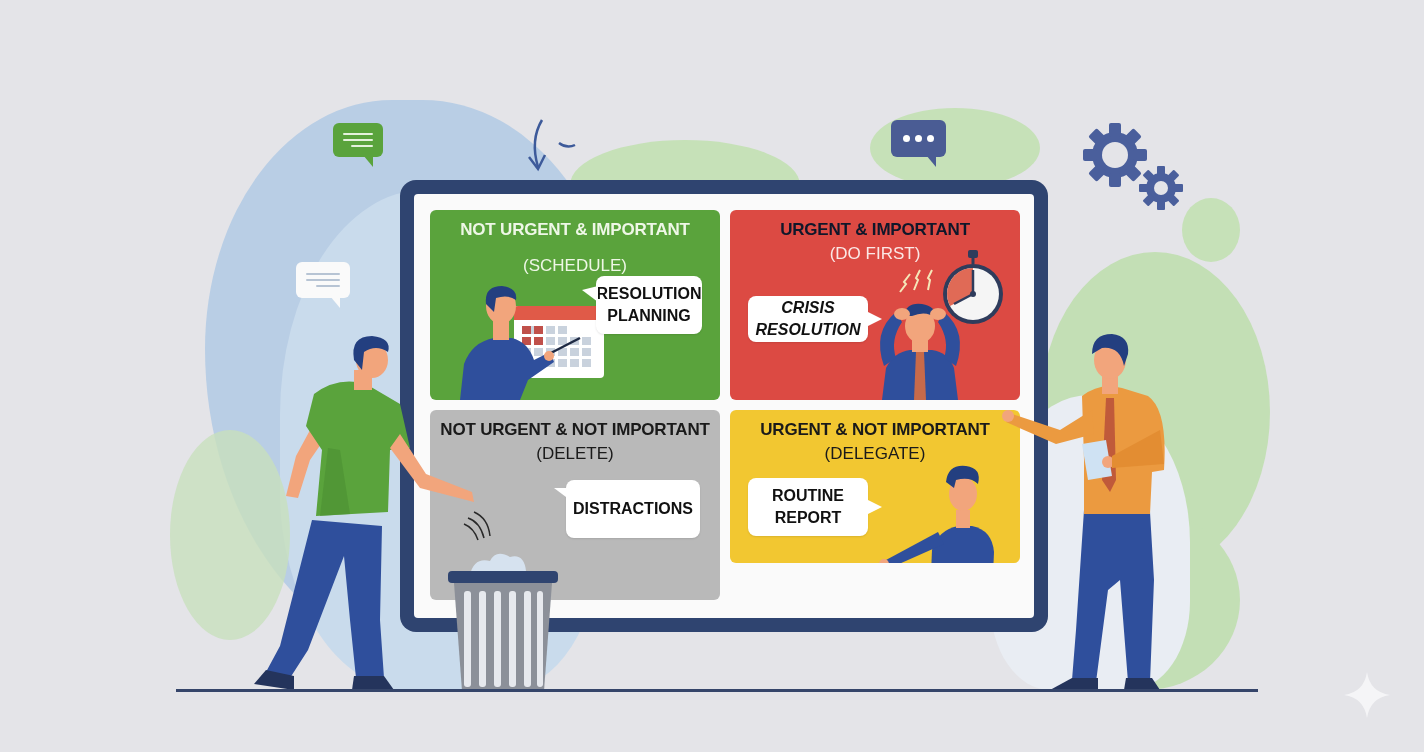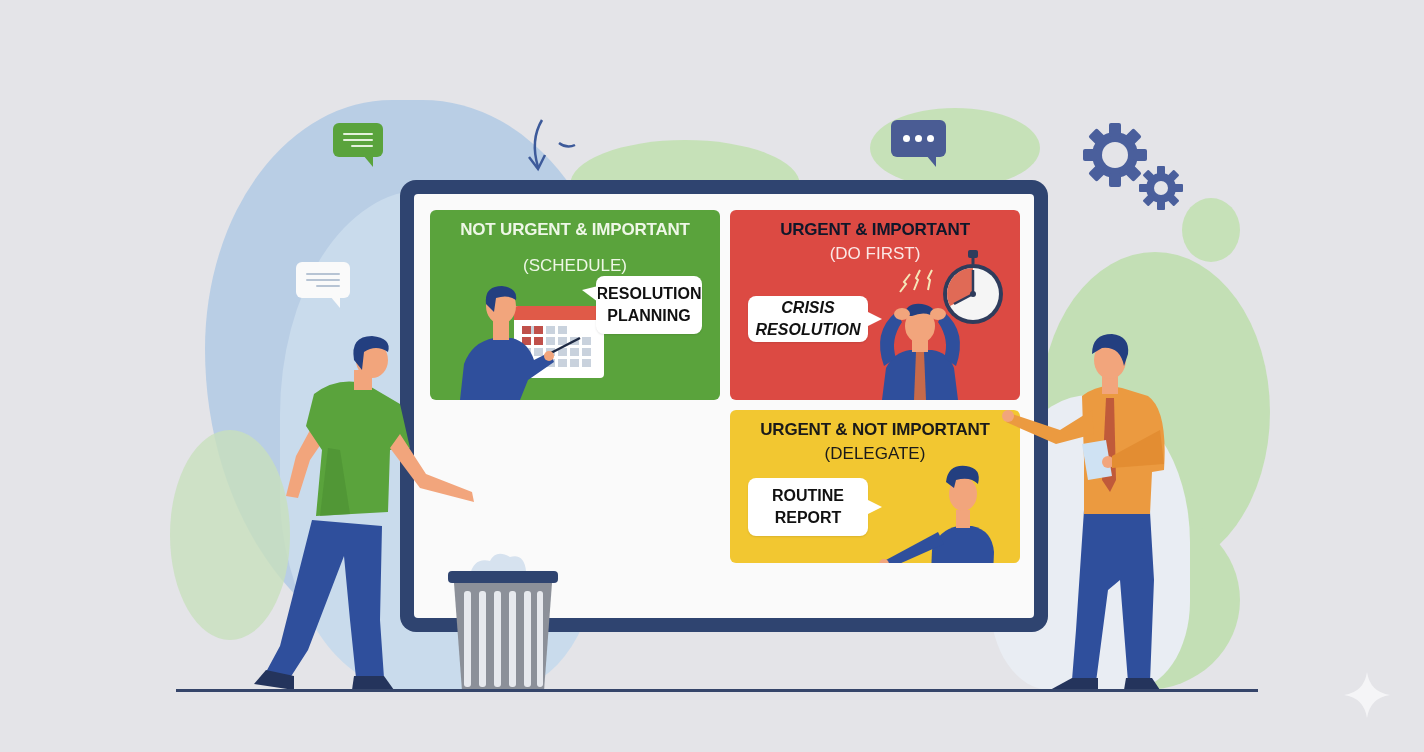--- a/index.html
+++ b/index.html
@@ -224,6 +224,16 @@
 RESOLUTION</div>
     </div>
 
+    <div class="quad" style="left:16px; top:216px; width:290px; height:190px; background:#b9b9b9;">
+      <div class="quad-title" style="top:10px; color:#1a1a1a;">NOT URGENT &amp; NOT IMPORTANT</div>
+      <div class="quad-sub" style="top:34px; color:#1a1a1a;">(DELETE)</div>
+      <div class="bubble tail-up-left" style="left:136px; top:70px; width:134px; height:58px;">DISTRACTIONS</div>
+      <svg class="abs" style="left:28px; top:100px;" width="40" height="40" viewBox="0 0 40 40">
+        <path d="M6 14 Q16 18 20 30" stroke="#2a2a2a" stroke-width="1.5" fill="none"></path>
+        <path d="M10 8 Q22 12 26 28" stroke="#2a2a2a" stroke-width="1.5" fill="none"></path>
+        <path d="M16 2 Q30 8 32 26" stroke="#2a2a2a" stroke-width="1.5" fill="none"></path>
+      </svg>
+    </div>
 
     <div class="quad" style="left:316px; top:216px; width:290px; height:153px; background:#f2c731;">
       <div class="quad-title" style="top:10px; color:#1a1a1a;">URGENT &amp; NOT IMPORTANT</div>

